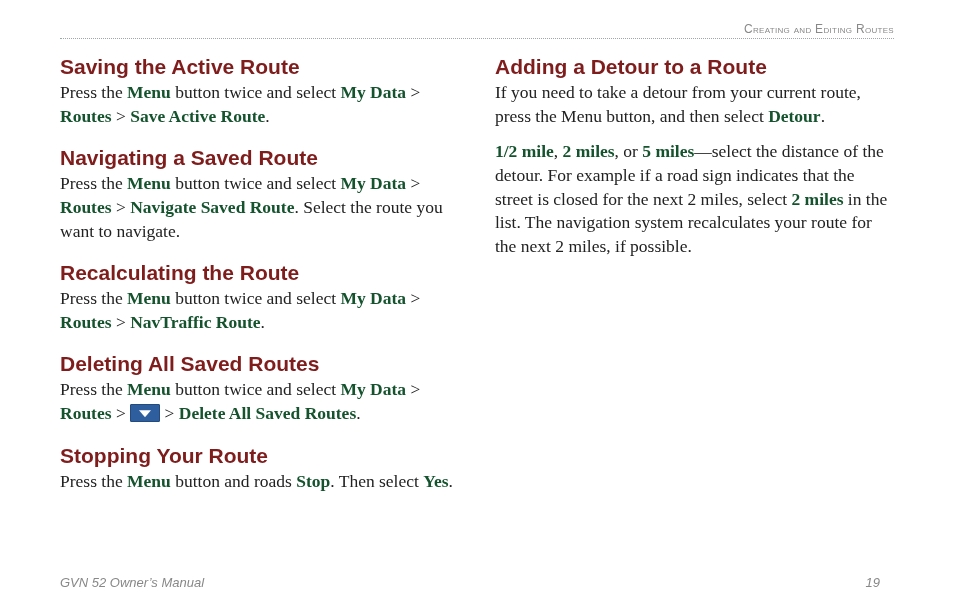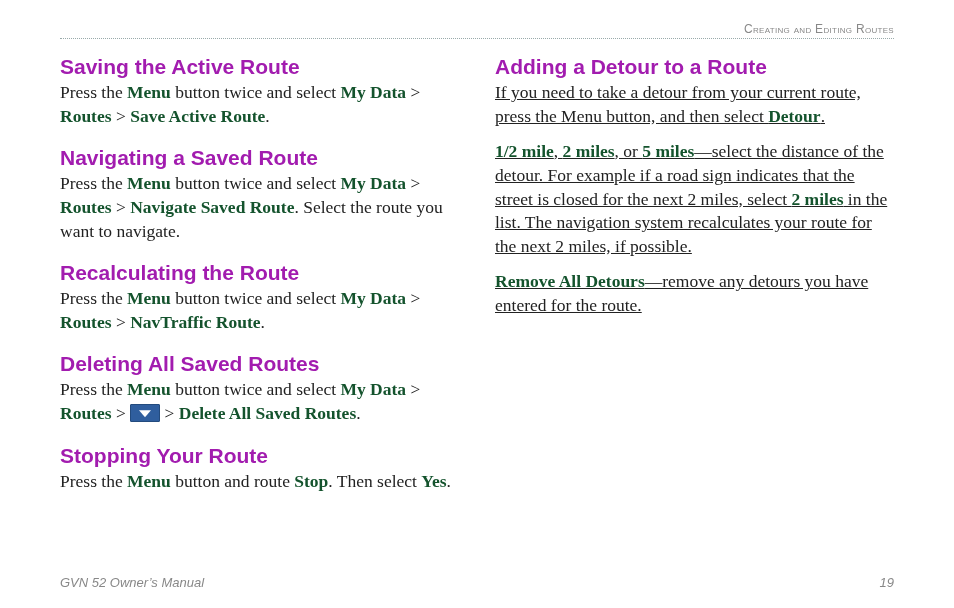--- a/index.html
+++ b/index.html
@@ -35,7 +35,7 @@
     font-family: Arial, Helvetica, sans-serif;
     font-weight: 700;
     font-size: 21px;
-    color: #a21caf;
+    color: #7f1d1d;
     margin-bottom: 2px;
   }
   .body {

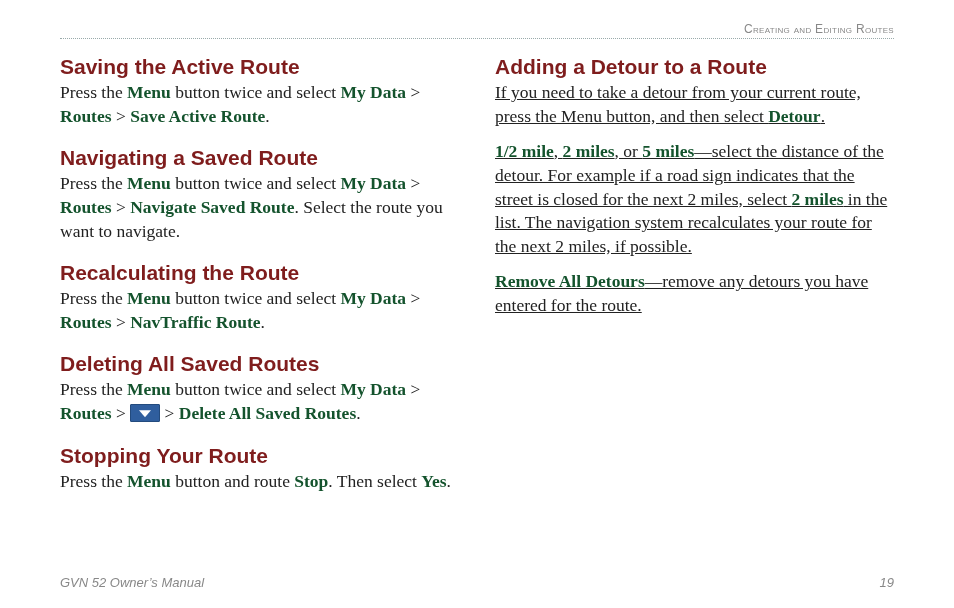--- a/index.html
+++ b/index.html
@@ -43,7 +43,7 @@
     line-height: 1.35;
     color: #222;
   }
-  .body p, .para { margin-bottom: 12px; text-decoration: underline; }
+  .body p, .para { margin-bottom: 12px; }
   .kw { color: #14532d; font-weight: 700; }
   .sep { color: #222; }
   .dd-icon {

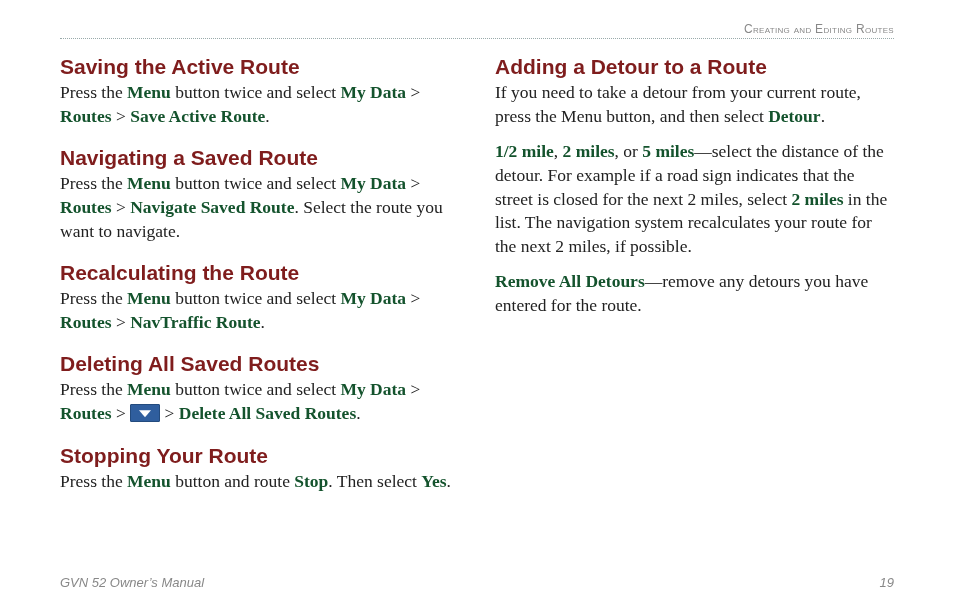--- a/index.html
+++ b/index.html
@@ -133,9 +133,6 @@
           <p class="para">
             <span class="kw">1/2 mile</span><span>, </span><span class="kw">2 miles</span><span>, or </span><span class="kw">5 miles</span><span>—select the distance of the detour. For example if a road sign indicates that the street is closed for the next 2 miles, select </span><span class="kw">2 miles</span><span> in the list. The navigation system recalculates your route for the next 2 miles, if possible.</span>
           </p>
-          <p class="para">
-            <span class="kw">Remove All Detours</span><span>—remove any detours you have entered for the route.</span>
-          </p>
         </div>
       </div>
     </div>

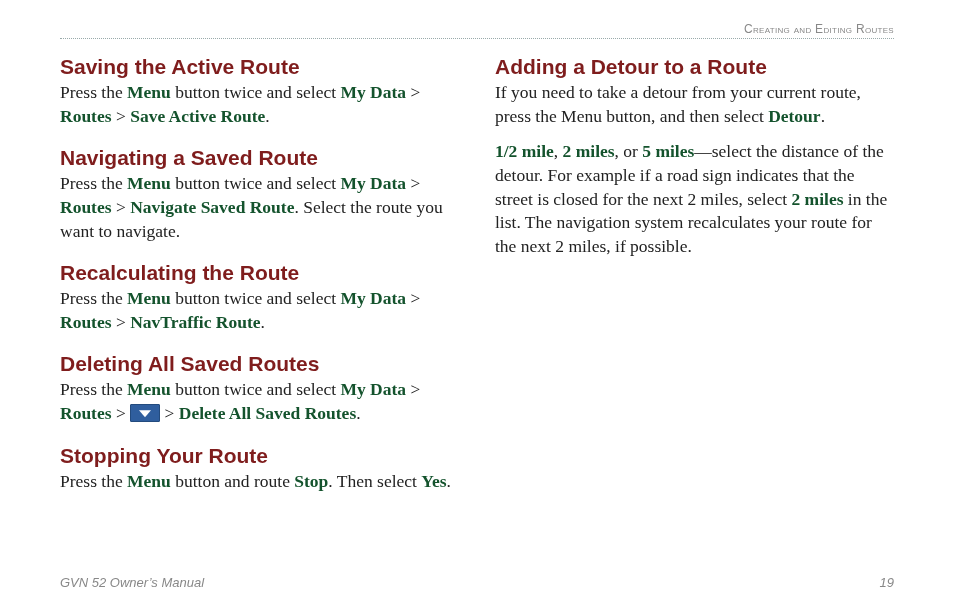--- a/index.html
+++ b/index.html
@@ -117,7 +117,7 @@
       <div class="section">
         <div class="h">Stopping Your Route</div>
         <div class="body">
-          <span>Press the </span><span class="kw">Menu</span><span> button and route </span><span class="kw">Stop</span><span>. Then select </span><span class="kw">Yes</span><span>.</span>
+          <span>Press the </span><span class="kw">Menu</span><span> button and roads </span><span class="kw">Stop</span><span>. Then select </span><span class="kw">Yes</span><span>.</span>
         </div>
       </div>
 

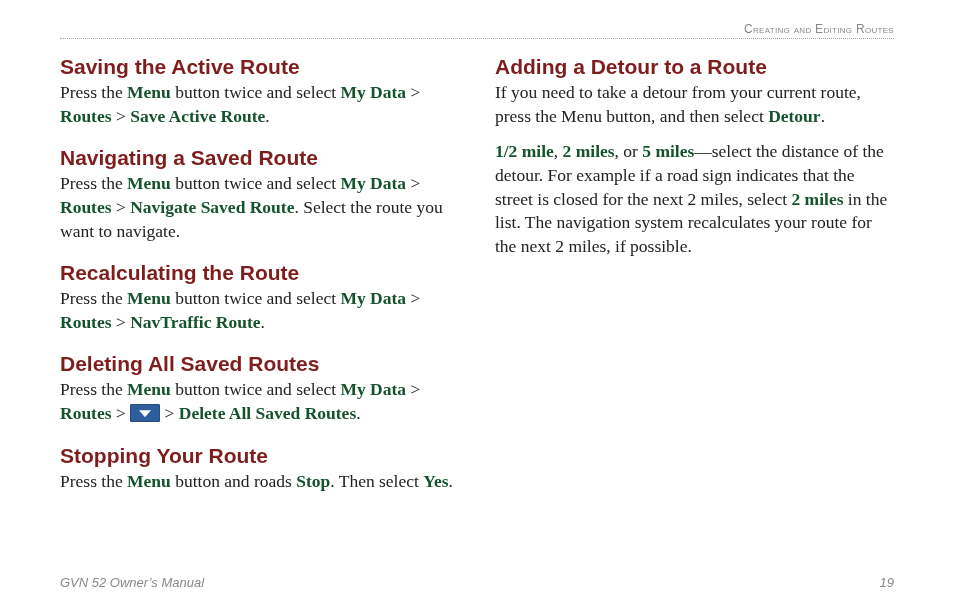--- a/index.html
+++ b/index.html
@@ -67,7 +67,7 @@
   }
   .footer {
     position: absolute;
-    left: 60px; right: 60px; bottom: 18px;
+    left: 60px; right: 74px; bottom: 18px;
     display: flex; justify-content: space-between;
     font-family: Arial, Helvetica, sans-serif;
     font-style: italic;

